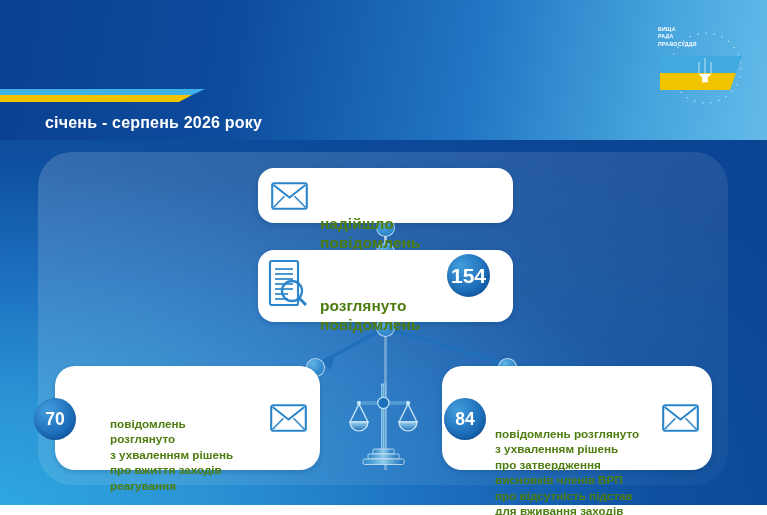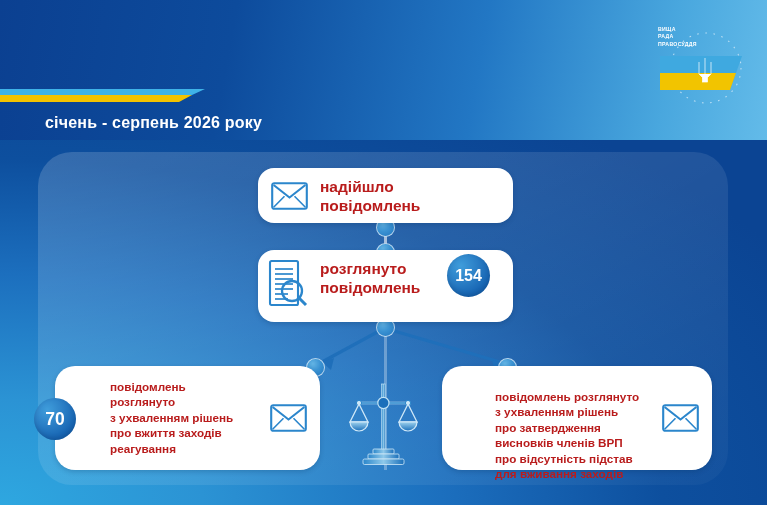--- a/index.html
+++ b/index.html
@@ -129,9 +129,10 @@
 
   .card-label {
     position: absolute;
-    color: #b91c1c;
+    color: #4d7c0f;
     font-weight: bold;
     white-space: pre-line;
+    margin-top: 37px;
   }
   .c1 .card-label { left: 62px; top: 9px; font-size: 15.5px; line-height: 19px; }
   .c2 .card-label { left: 62px; top: 9px; font-size: 15.5px; line-height: 19px; }

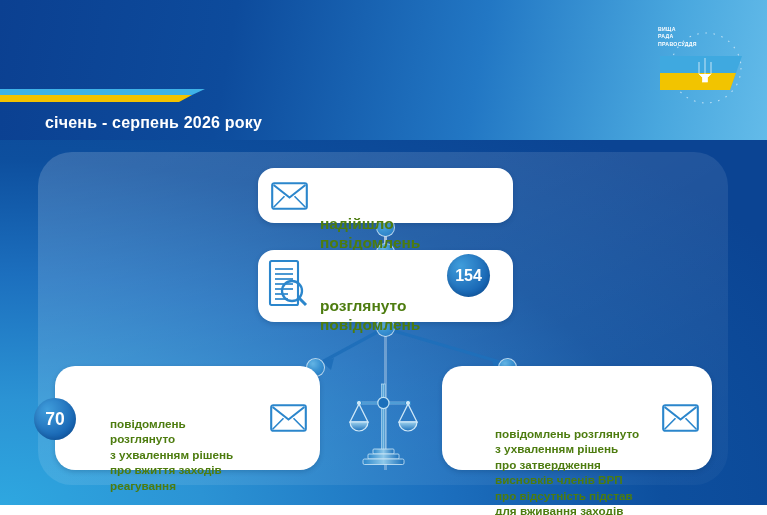--- a/index.html
+++ b/index.html
@@ -161,7 +161,7 @@
     box-shadow: inset 0 -2px 5px rgba(0,0,0,0.13);
   }
   .badge.b1 { left: 447px; top: 176px; width: 41px; height: 41px; font-size: 17.5px; }
-  .badge.b2 { left: 447px; top: 254px; width: 43px; height: 43px; font-size: 16px; }
+  .badge.b2 { left: 447px; top: 254px; width: 43px; height: 43px; font-size: 21px; }
   .badge.b3 { left: 34px;  top: 398px; width: 42px; height: 42px; font-size: 17.5px; }
   .badge.b4 { left: 444px; top: 398px; width: 42px; height: 42px; font-size: 17.5px; }
 

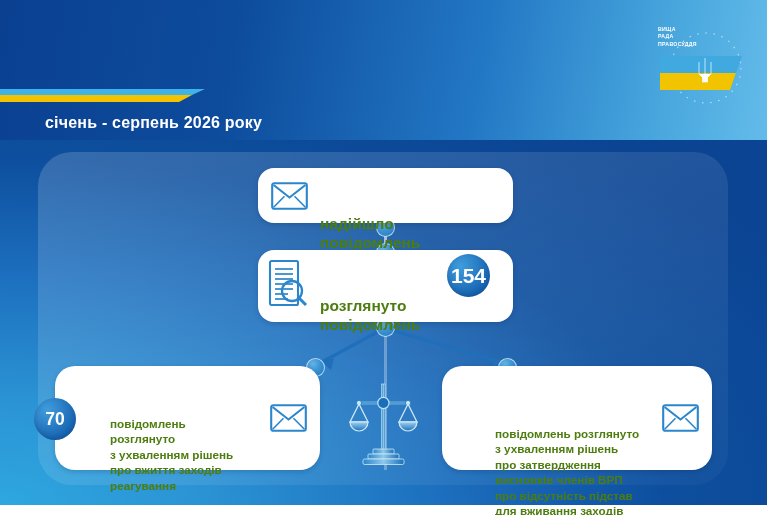--- a/index.html
+++ b/index.html
@@ -306,6 +306,7 @@
       <path d="M2.6,25.2 L13.5,14.2 M34.4,25.2 L23.5,14.2" fill="none" stroke="#2b86cc" stroke-width="1.6"></path>
     </svg>
   </div>
+  <div class="badge b4">84</div>
 
   <div class="icon icon-scales">
     <svg width="70" height="90" viewBox="0 0 70 90">

